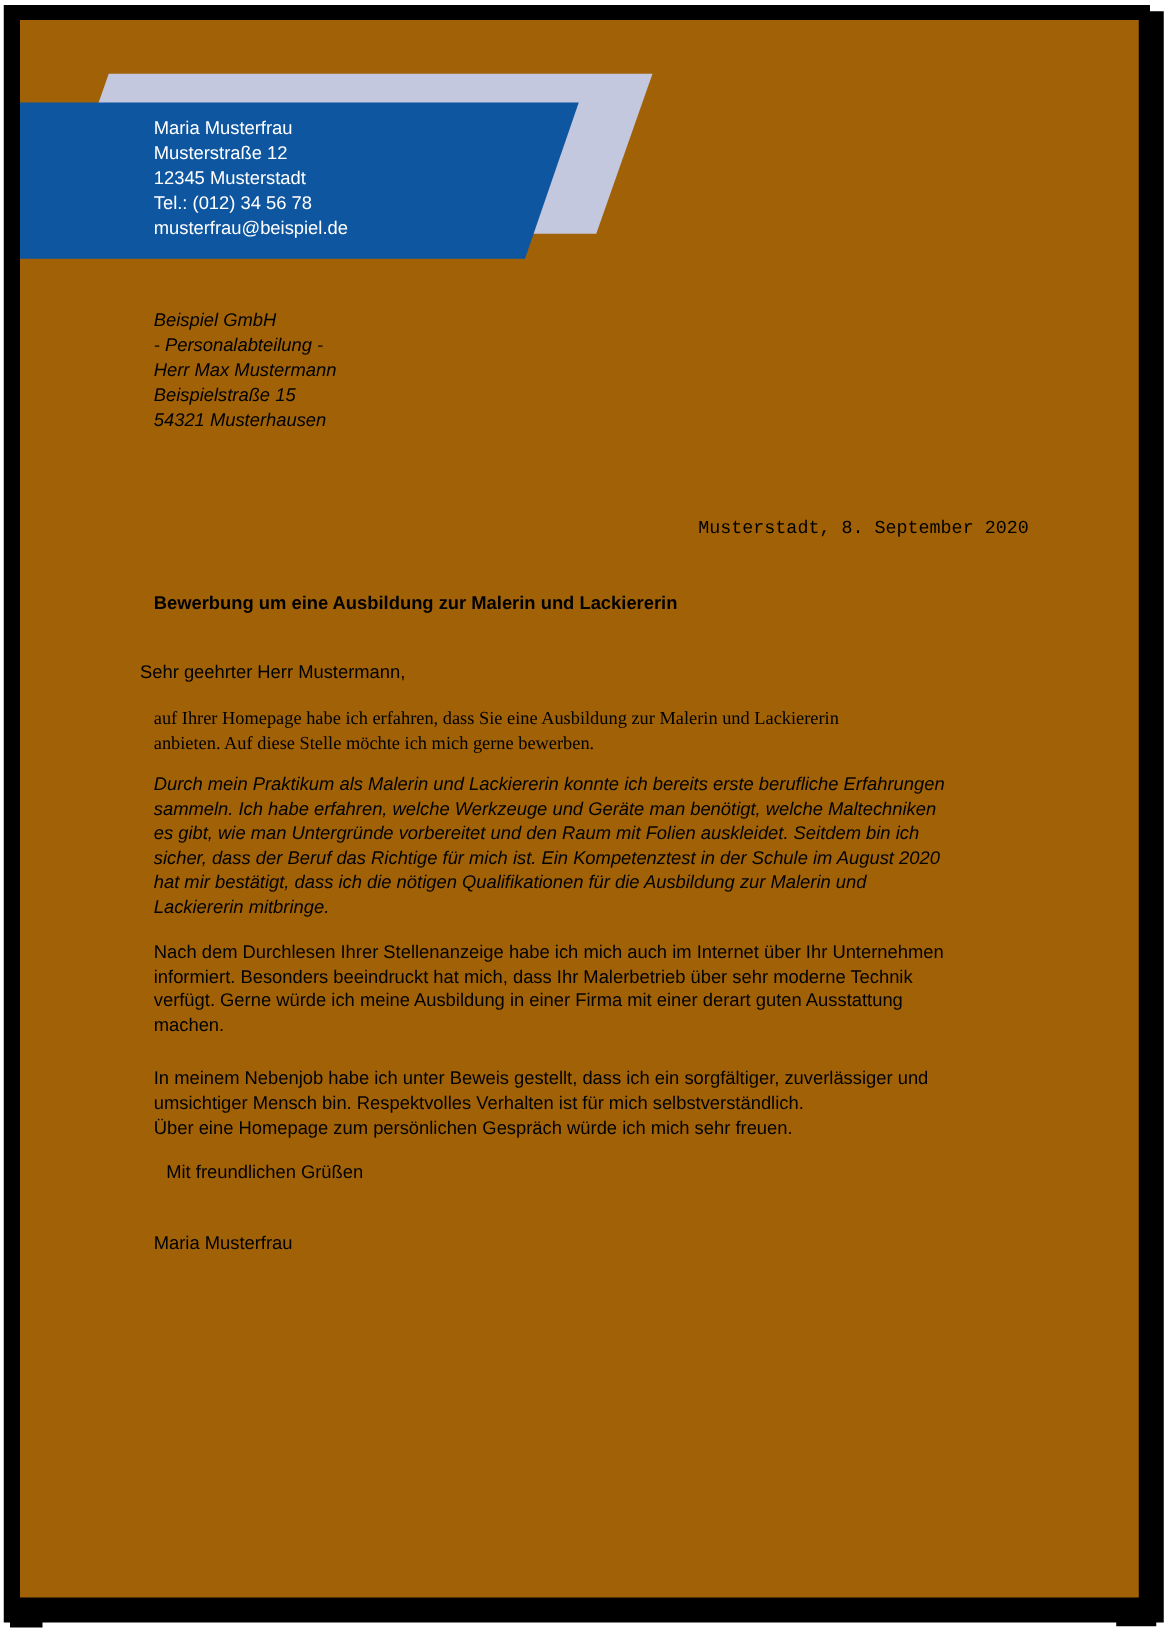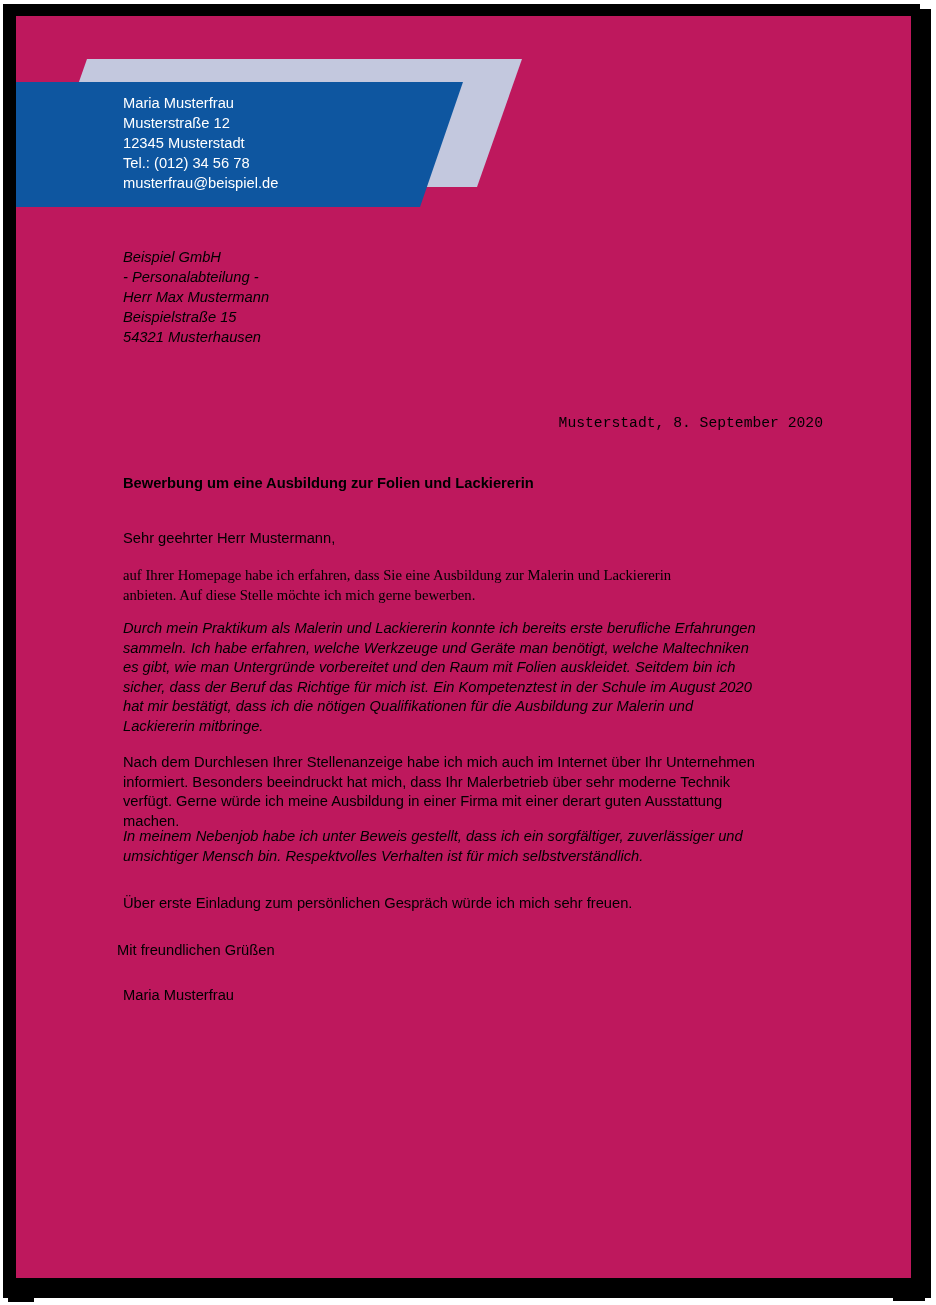--- a/index.html
+++ b/index.html
@@ -26,7 +26,7 @@
   .page {
     position: absolute; left: 16px; top: 16px;
     width: 895px; height: 1262px;
-    background: #be185d;
+    background: #a16207;
     color: #000000;
     font-size: 14.7px;
     line-height: 19.6px;

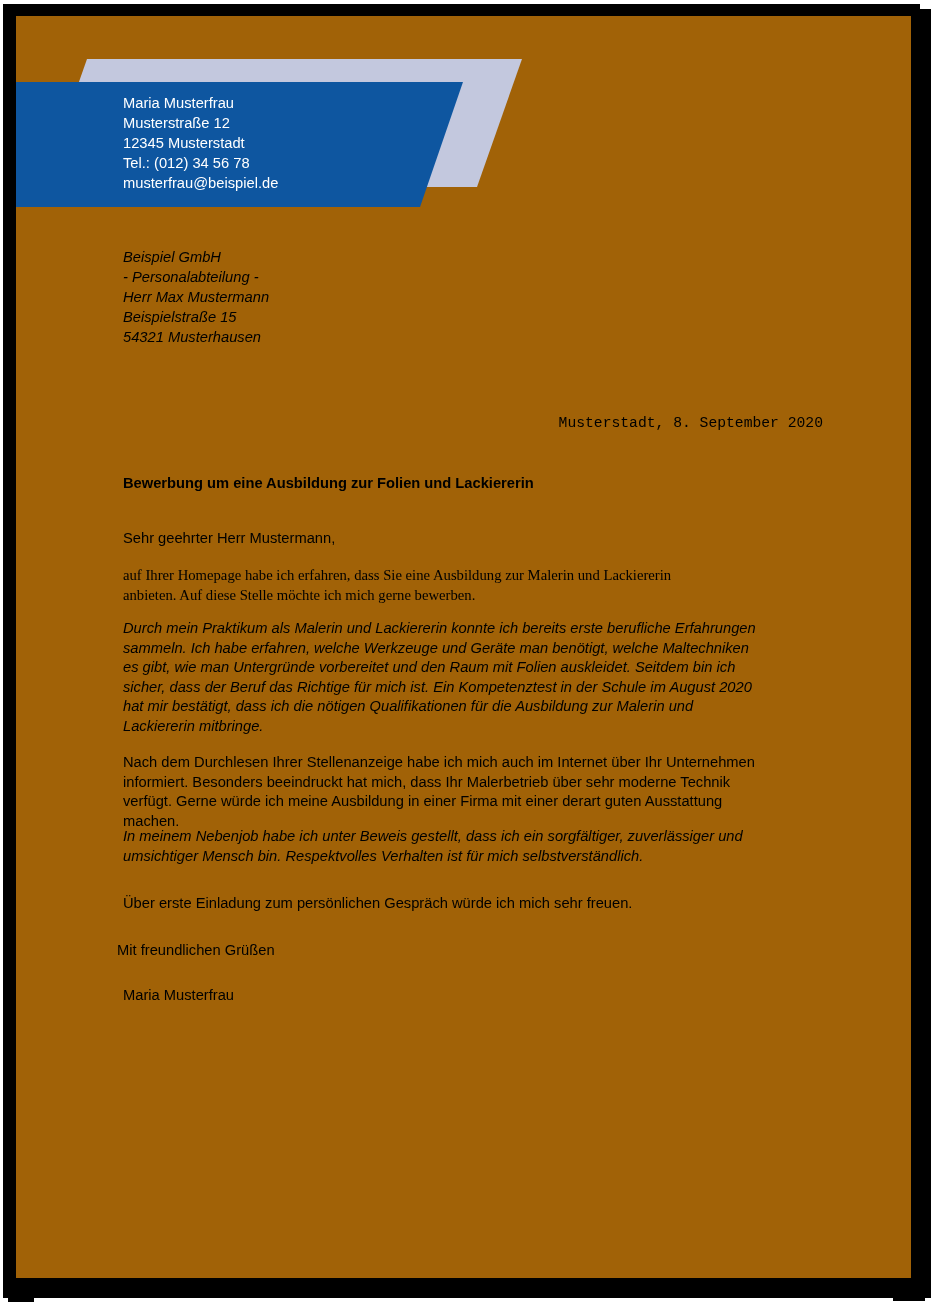--- a/index.html
+++ b/index.html
@@ -86,7 +86,7 @@
 
     <div class="date-line">Musterstadt, 8. September 2020</div>
 
-    <div class="subject">Bewerbung um eine Ausbildung zur Folien und Lackiererin</div>
+    <div class="subject">Bewerbung um eine Ausbildung zur Malerin und Lackiererin</div>
 
     <div class="salutation">Sehr geehrter Herr Mustermann,</div>
 

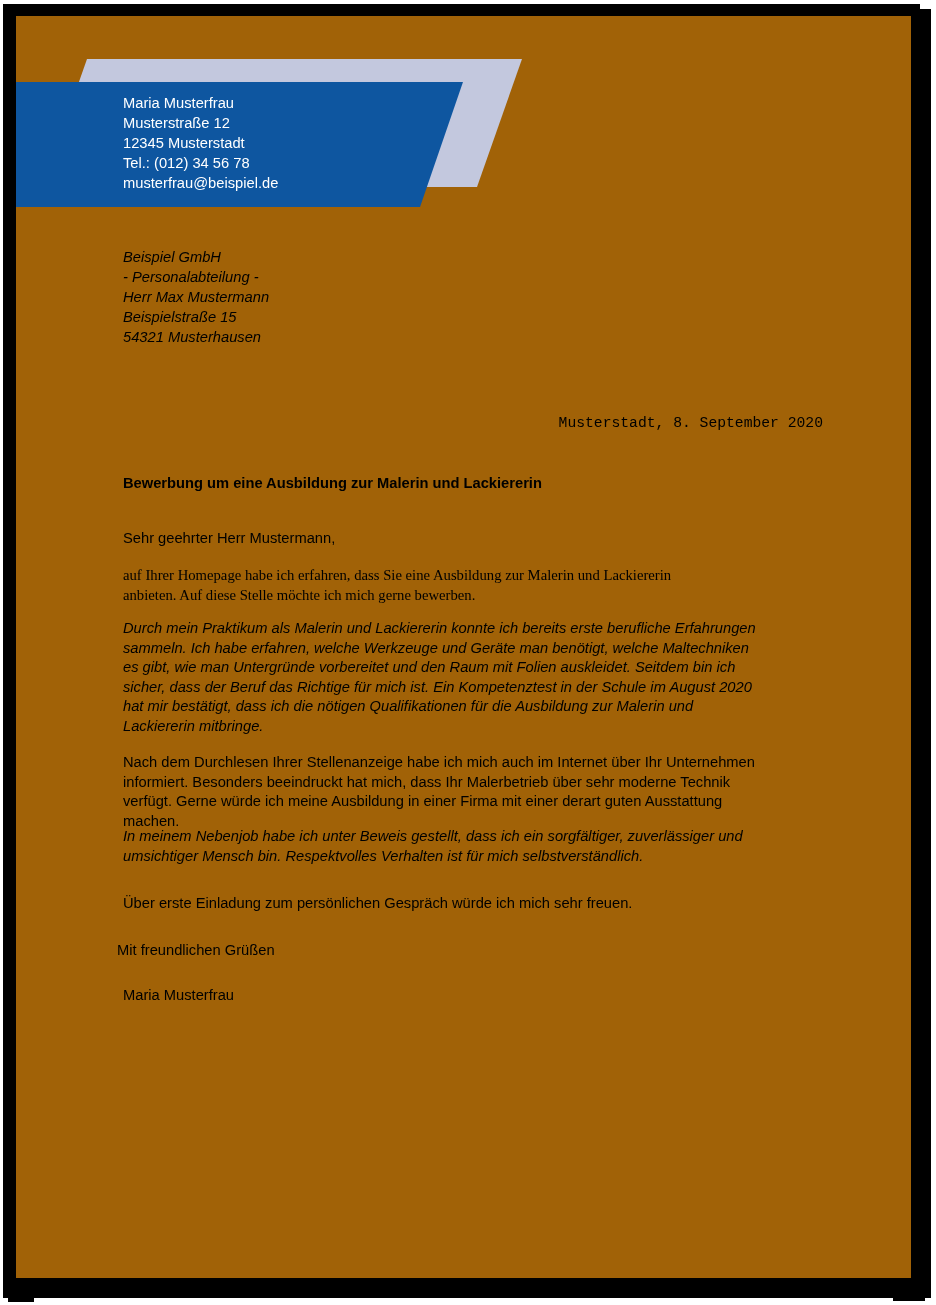--- a/index.html
+++ b/index.html
@@ -45,7 +45,7 @@
   .recipient-block { position: absolute; left: 107px; top: 232px; width: 400px; line-height: 19.9px; font-style: italic; }
   .date-line  { position: absolute; left: 107px; top: 398px; width: 700px; text-align: right; font-family: Liberation Mono, monospace; }
   .subject    { position: absolute; left: 107px; top: 458px; width: 700px; font-weight: bold; }
-  .salutation { position: absolute; left: 107px; top: 513px; width: 700px; }
+  .salutation { position: absolute; left: 96px; top: 513px; width: 700px; }
   .para       { position: absolute; left: 107px; width: 706px; }
   .p1 { top: 550px; font-family: Liberation Serif, serif; }
   .p2 { top: 603px; font-style: italic; }

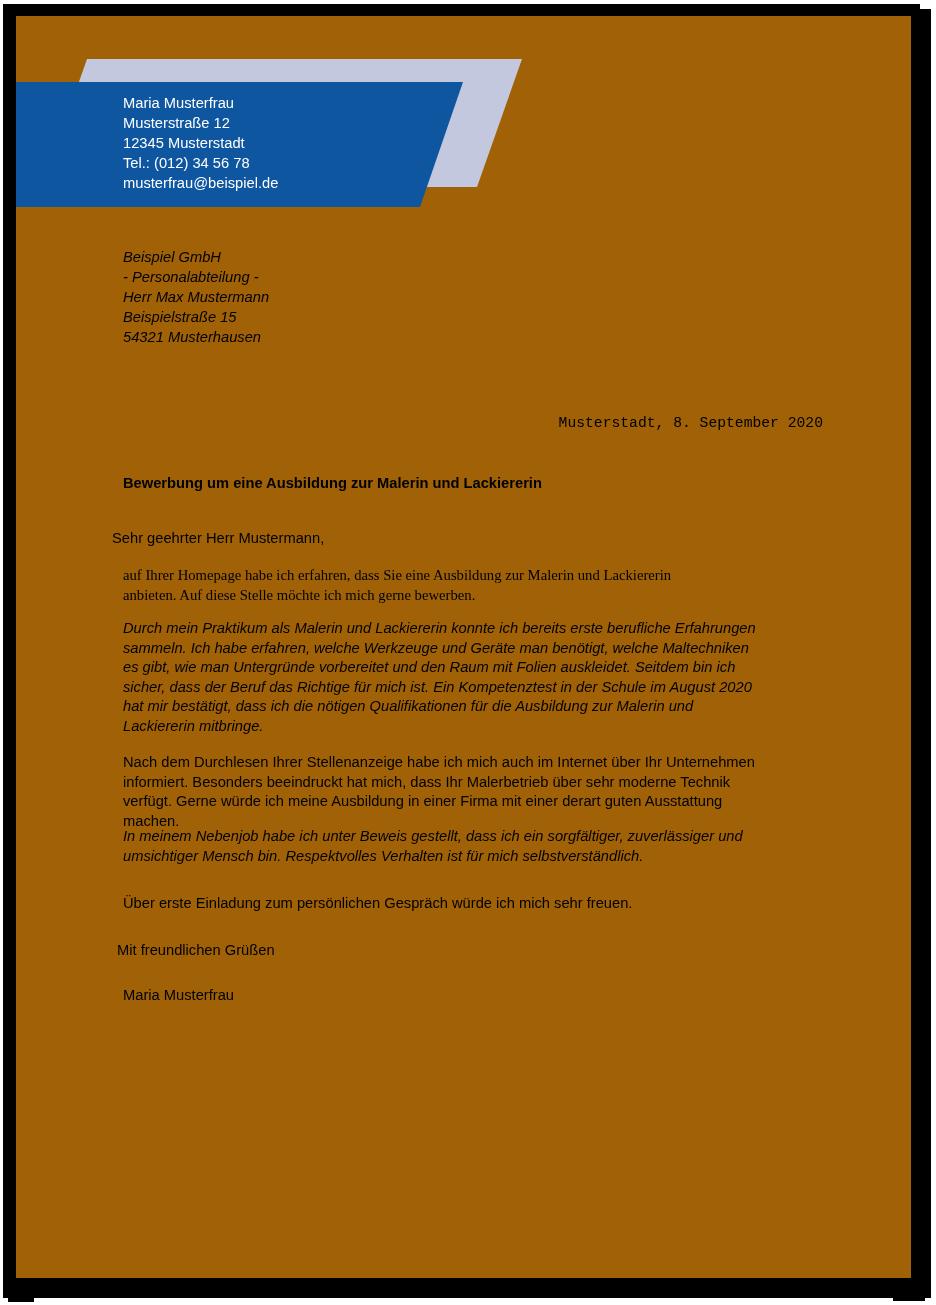--- a/index.html
+++ b/index.html
@@ -50,7 +50,7 @@
   .p1 { top: 550px; font-family: Liberation Serif, serif; }
   .p2 { top: 603px; font-style: italic; }
   .p3 { top: 737px; }
-  .p4 { top: 811px; font-style: italic; }
+  .p4 { top: 838px; }
   .p5 { top: 878px; }
   .closing    { position: absolute; left: 101px; top: 913px; width: 700px; margin-top: 12px; }
   .signature  { position: absolute; left: 107px; top: 970px; width: 700px; }

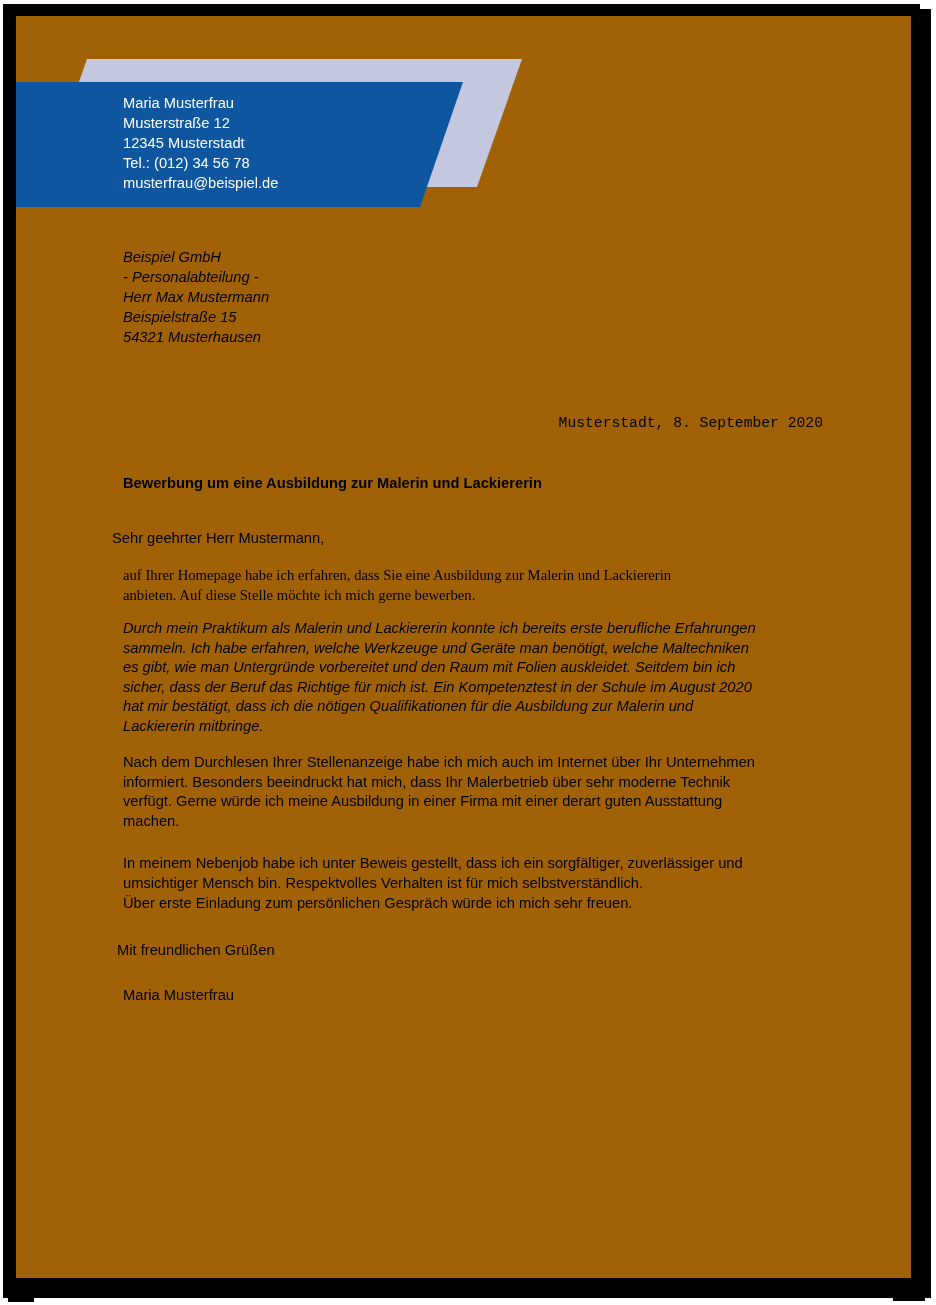--- a/index.html
+++ b/index.html
@@ -108,7 +108,7 @@
     <div class="para p4 pre">In meinem Nebenjob habe ich unter Beweis gestellt, dass ich ein sorgfältiger, zuverlässiger und
 umsichtiger Mensch bin. Respektvolles Verhalten ist für mich selbstverständlich.</div>
 
-    <div class="para p5 pre">Über erste Einladung zum persönlichen Gespräch würde ich mich sehr freuen.</div>
+    <div class="para p5 pre">Über eine Homepage zum persönlichen Gespräch würde ich mich sehr freuen.</div>
 
     <div class="closing">Mit freundlichen Grüßen</div>
 

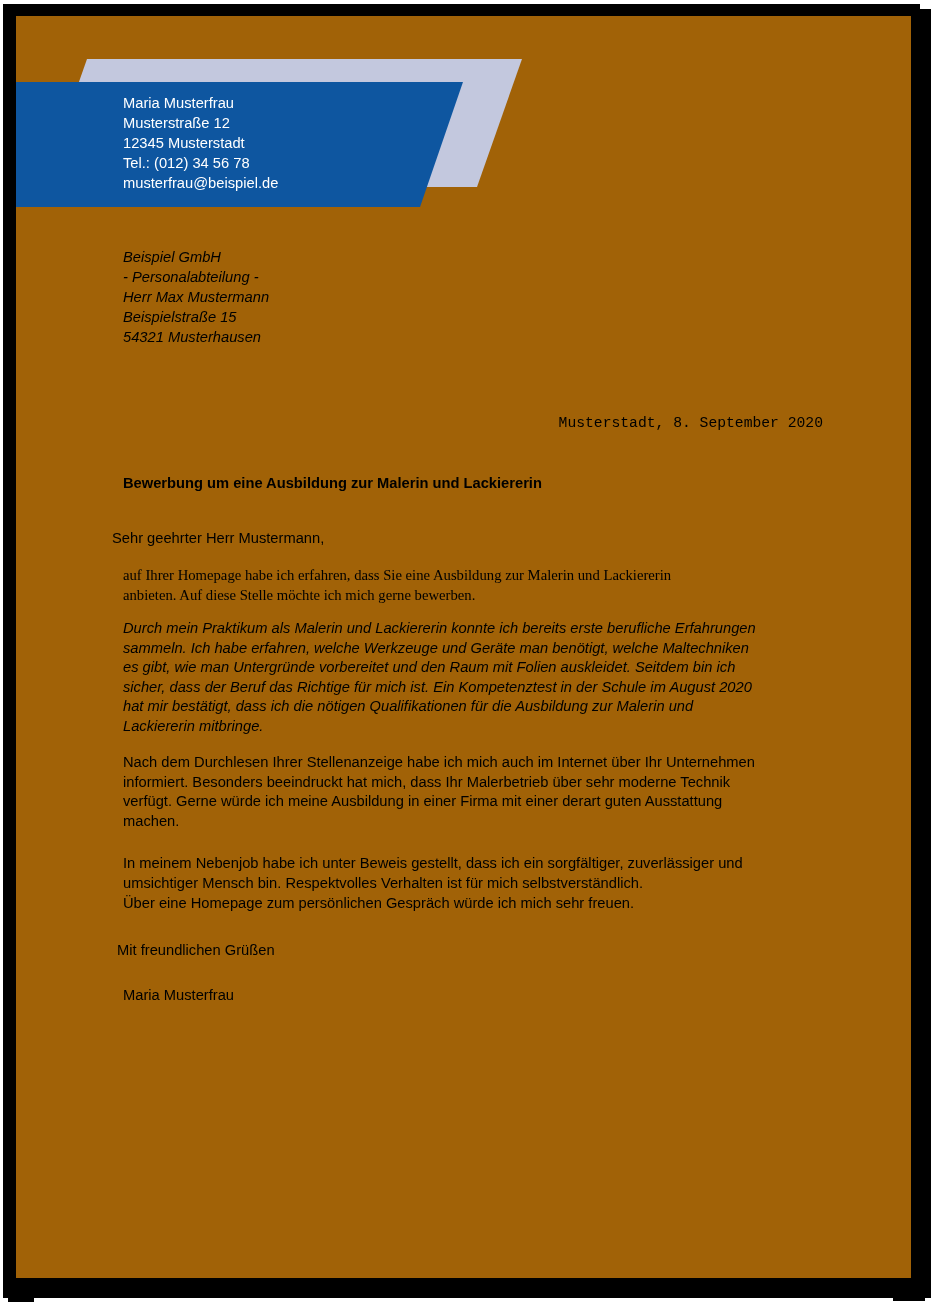--- a/index.html
+++ b/index.html
@@ -52,7 +52,7 @@
   .p3 { top: 737px; }
   .p4 { top: 838px; }
   .p5 { top: 878px; }
-  .closing    { position: absolute; left: 101px; top: 913px; width: 700px; margin-top: 12px; }
+  .closing    { position: absolute; left: 117px; top: 913px; width: 700px; }
   .signature  { position: absolute; left: 107px; top: 970px; width: 700px; }
 </style>
 </head>

